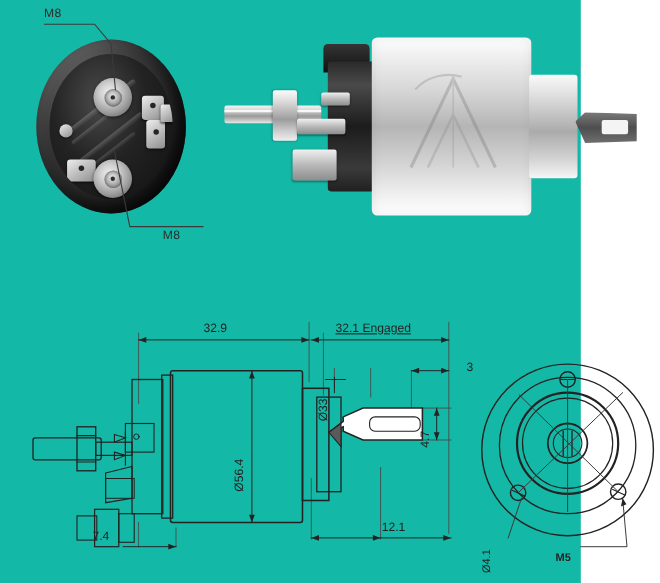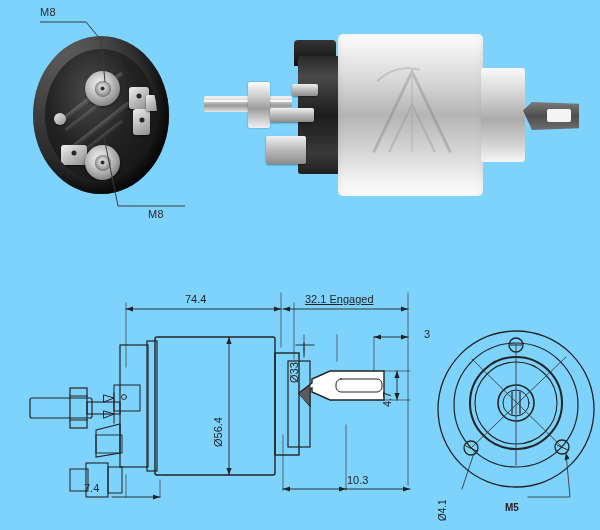--- a/index.html
+++ b/index.html
@@ -20,9 +20,9 @@
   .sheet {
     position: absolute;
     left: 0; top: 0;
-    width: 600px;
+    width: 528px;
     height: 530px;
-    background: #7dd3fc;
+    background: #14b8a6;
   }
 
   

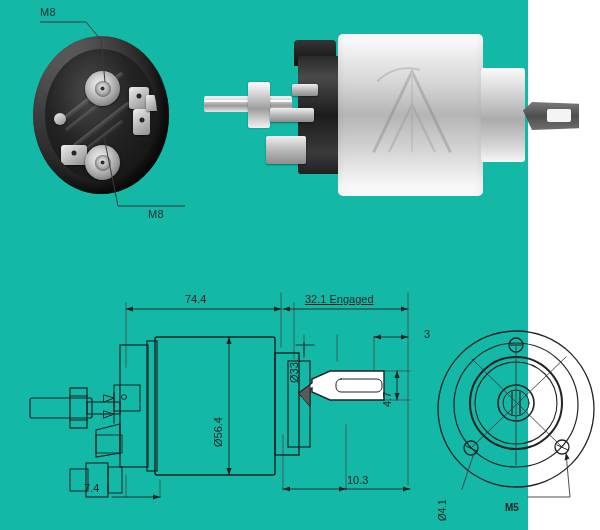--- a/index.html
+++ b/index.html
@@ -399,7 +399,7 @@
       </g>
     </svg>
 
-    <span class="dim-text" style="left:185px; top:18px;">74.4</span>
+    <span class="dim-text" style="left:185px; top:18px;">32.9</span>
 
     <span class="dim-text" style="left:305px; top:18px;text-decoration:underline;">32.1 Engaged</span>
 

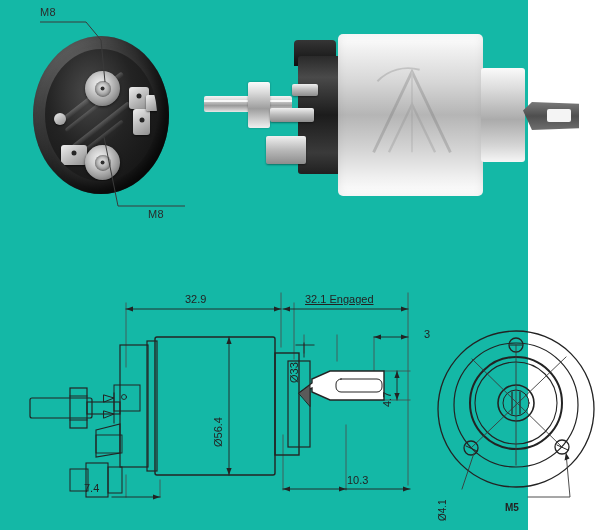--- a/index.html
+++ b/index.html
@@ -413,7 +413,7 @@
 
     <span class="dim-text" style="left:84px; top:207px;">7.4</span>
 
-    <span class="dim-text" style="left:347px; top:199px;">10.3</span>
+    <span class="dim-text" style="left:347px; top:199px;">12.1</span>
 
     <span class="dim-text vert" style="left:448px; top:235px; font-size:10px;">Ø4.1</span>
 

